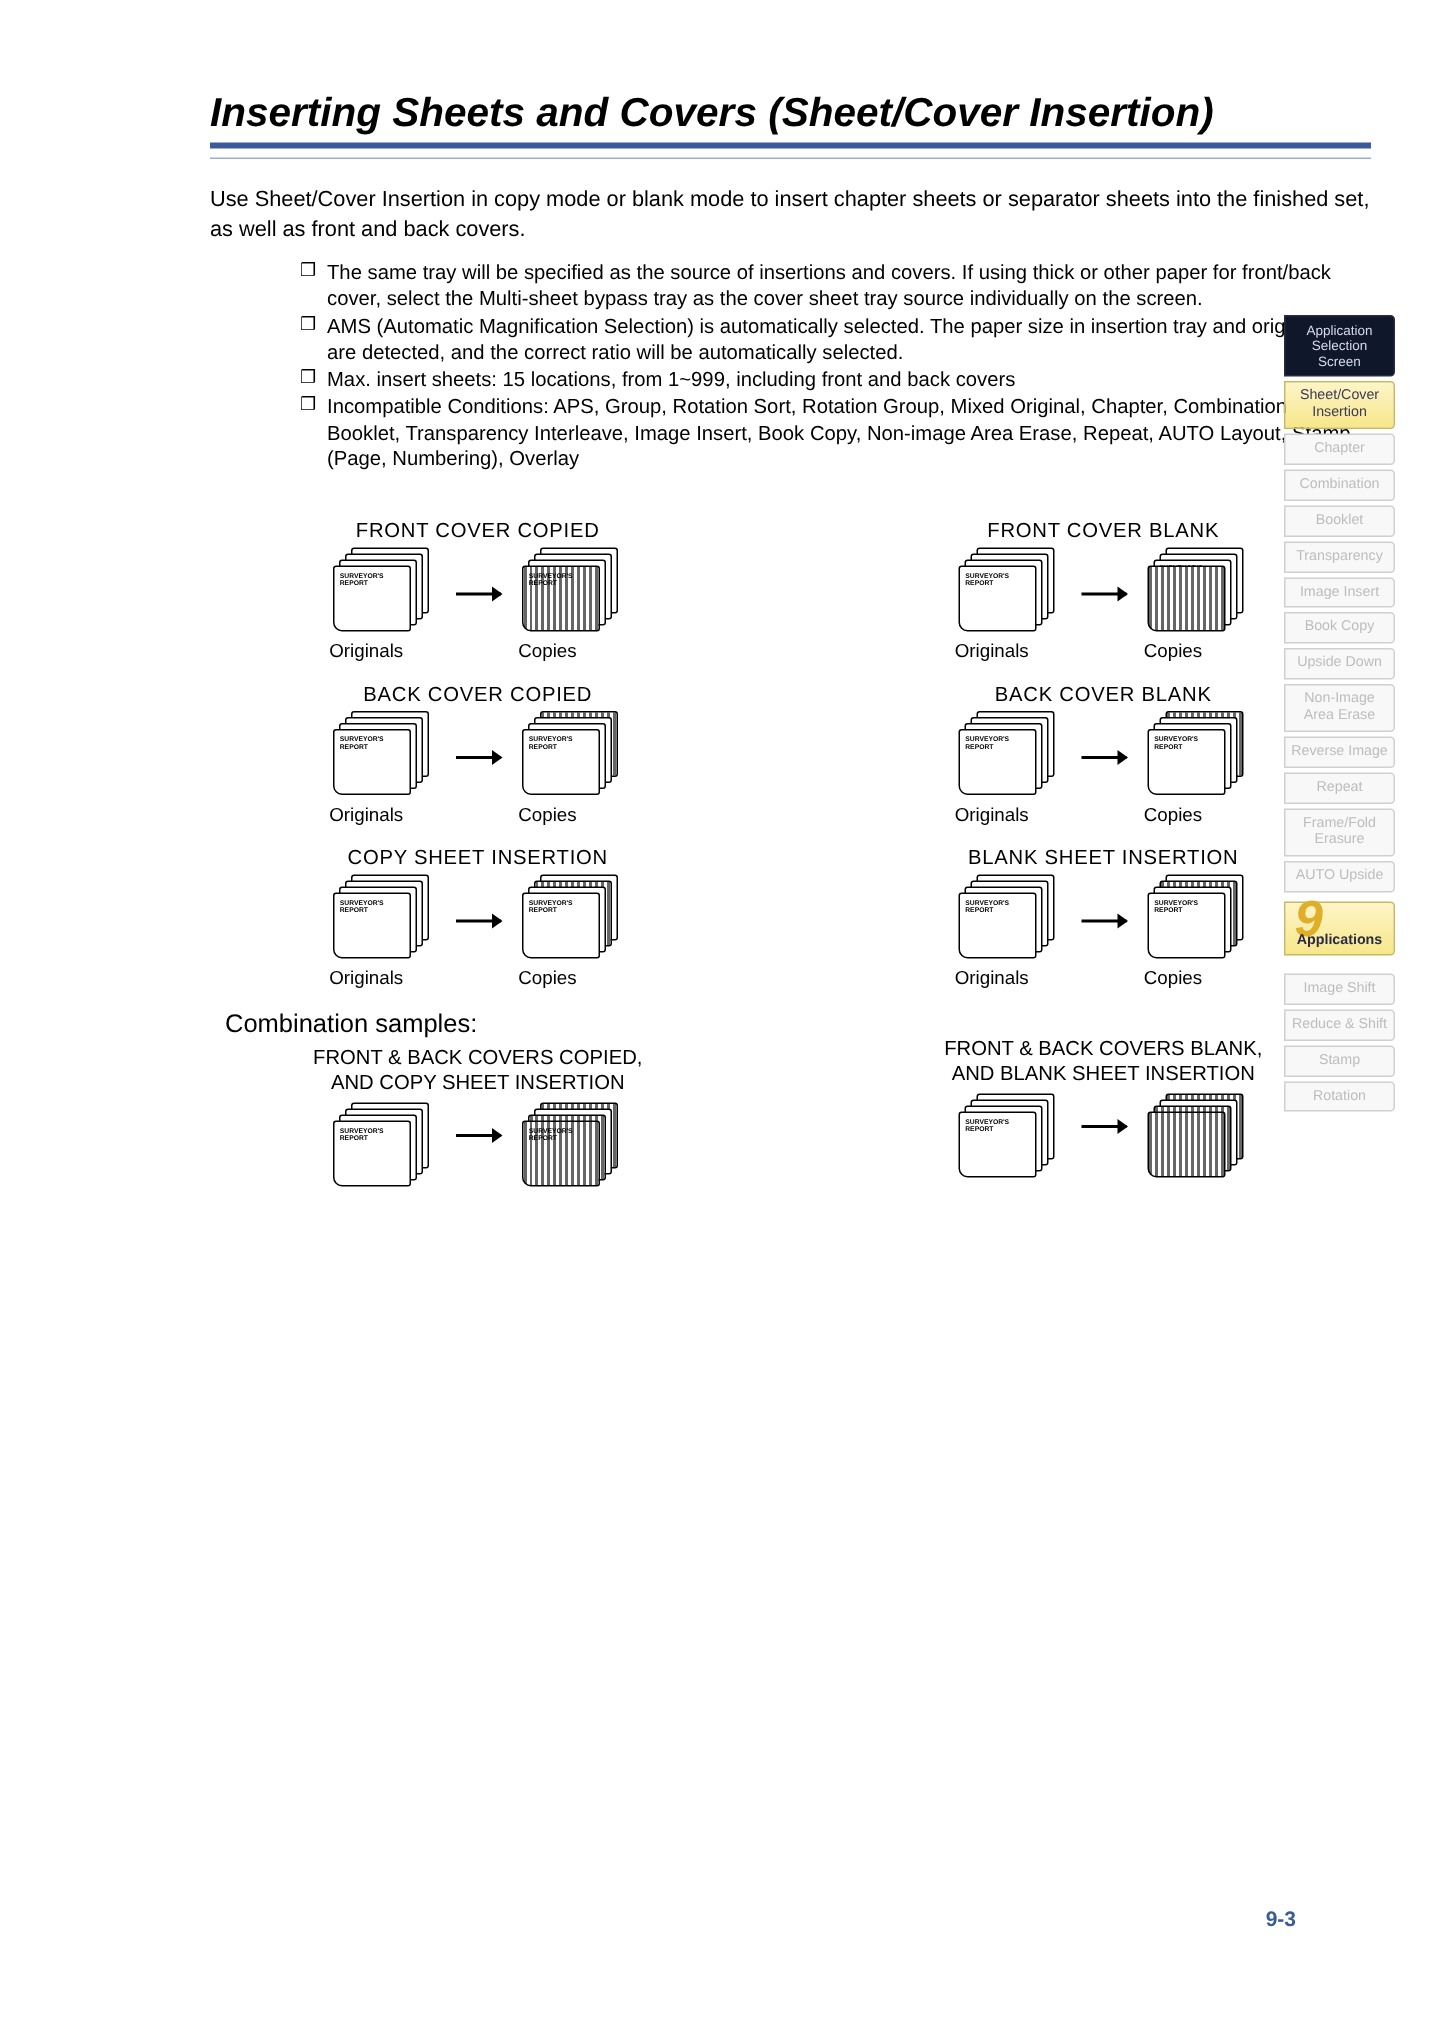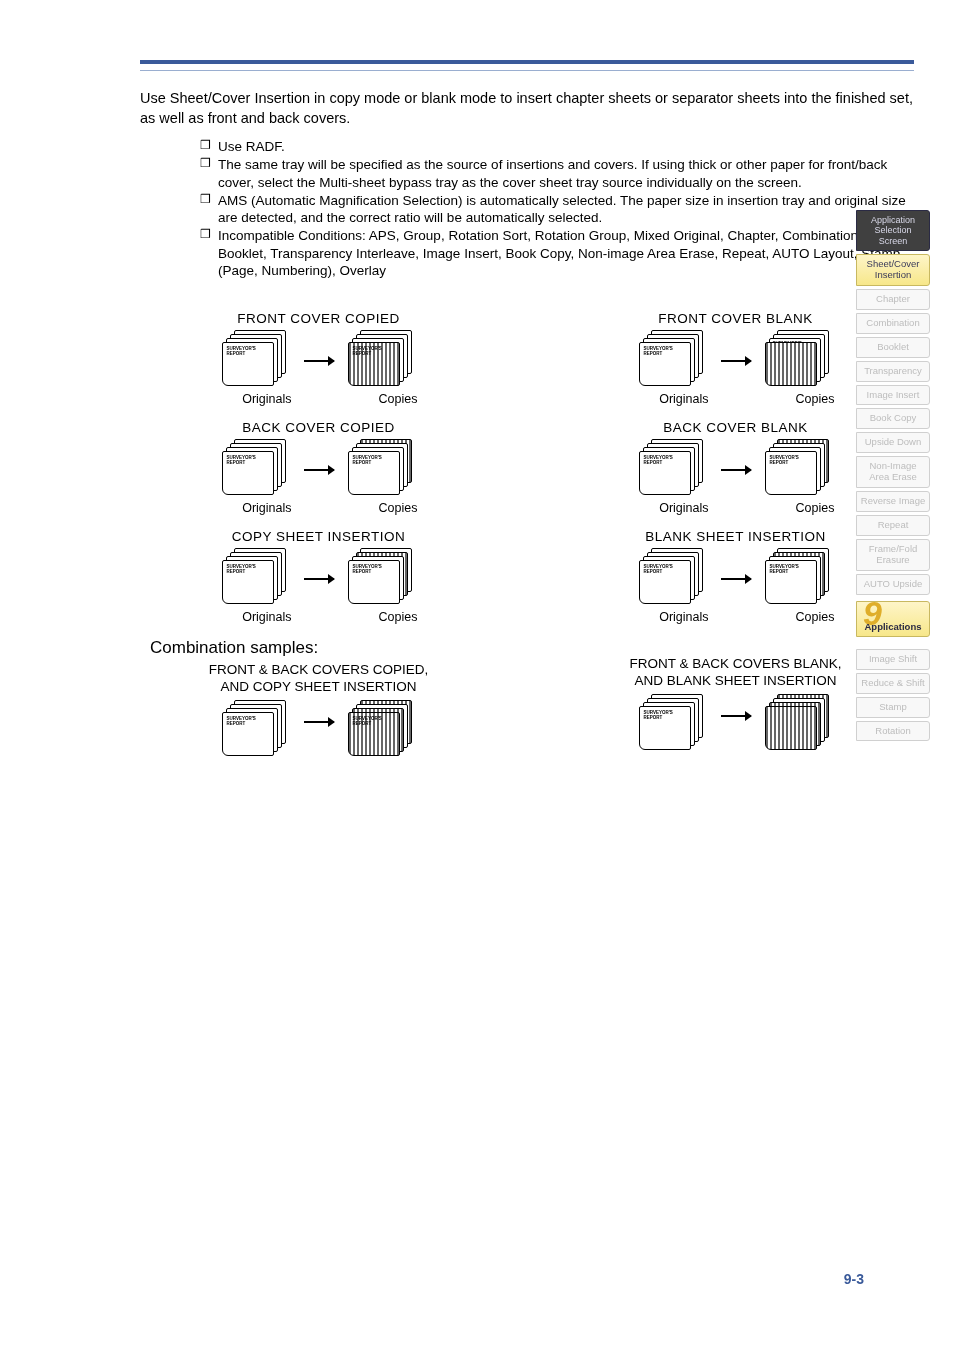--- a/index.html
+++ b/index.html
@@ -49,6 +49,7 @@
 <body>
 
 <div class="page">
+  <div class="title">Inserting Sheets and Covers (Sheet/Cover Insertion)</div>
   <div class="title-rule"></div>
   <div class="title-subrule"></div>
   <div class="intro">Use Sheet/Cover Insertion in copy mode or blank mode to insert chapter sheets or separator sheets into the finished set, as well as front and back covers.</div>

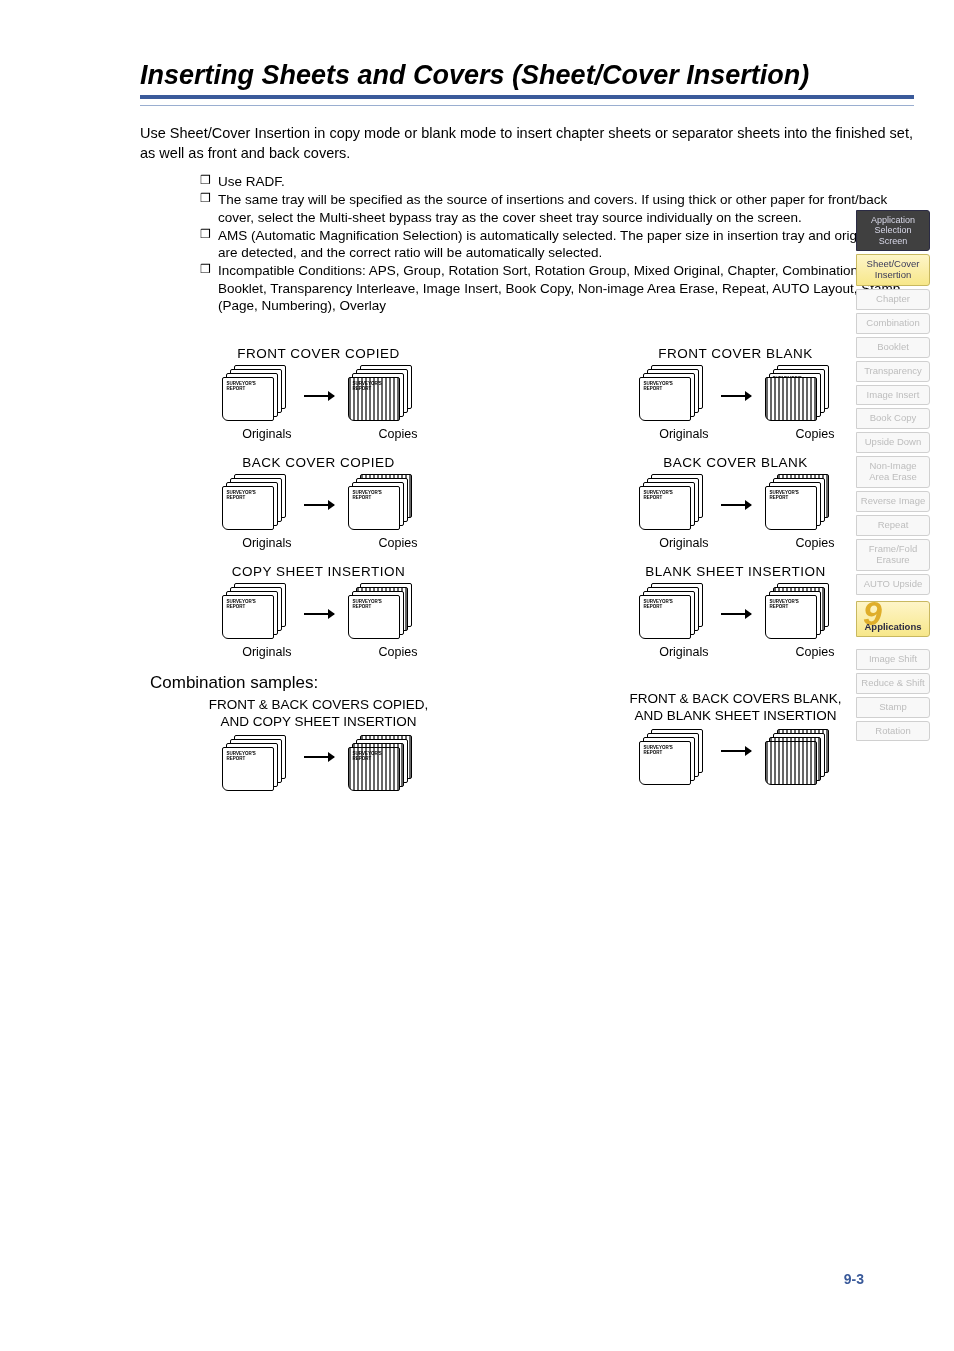--- a/index.html
+++ b/index.html
@@ -56,7 +56,6 @@
 
   <div class="specs-block">
     <ul class="spec-list">
-      <li>Use RADF.</li>
       <li>The same tray will be specified as the source of insertions and covers. If using thick or other paper for front/back cover, select the Multi-sheet bypass tray as the cover sheet tray source individually on the screen.</li>
       <li>AMS (Automatic Magnification Selection) is automatically selected. The paper size in insertion tray and original size are detected, and the correct ratio will be automatically selected.</li>
       <li>Incompatible Conditions: APS, Group, Rotation Sort, Rotation Group, Mixed Original, Chapter, Combination, Booklet, Transparency Interleave, Image Insert, Book Copy, Non-image Area Erase, Repeat, AUTO Layout, Stamp (Page, Numbering), Overlay</li>

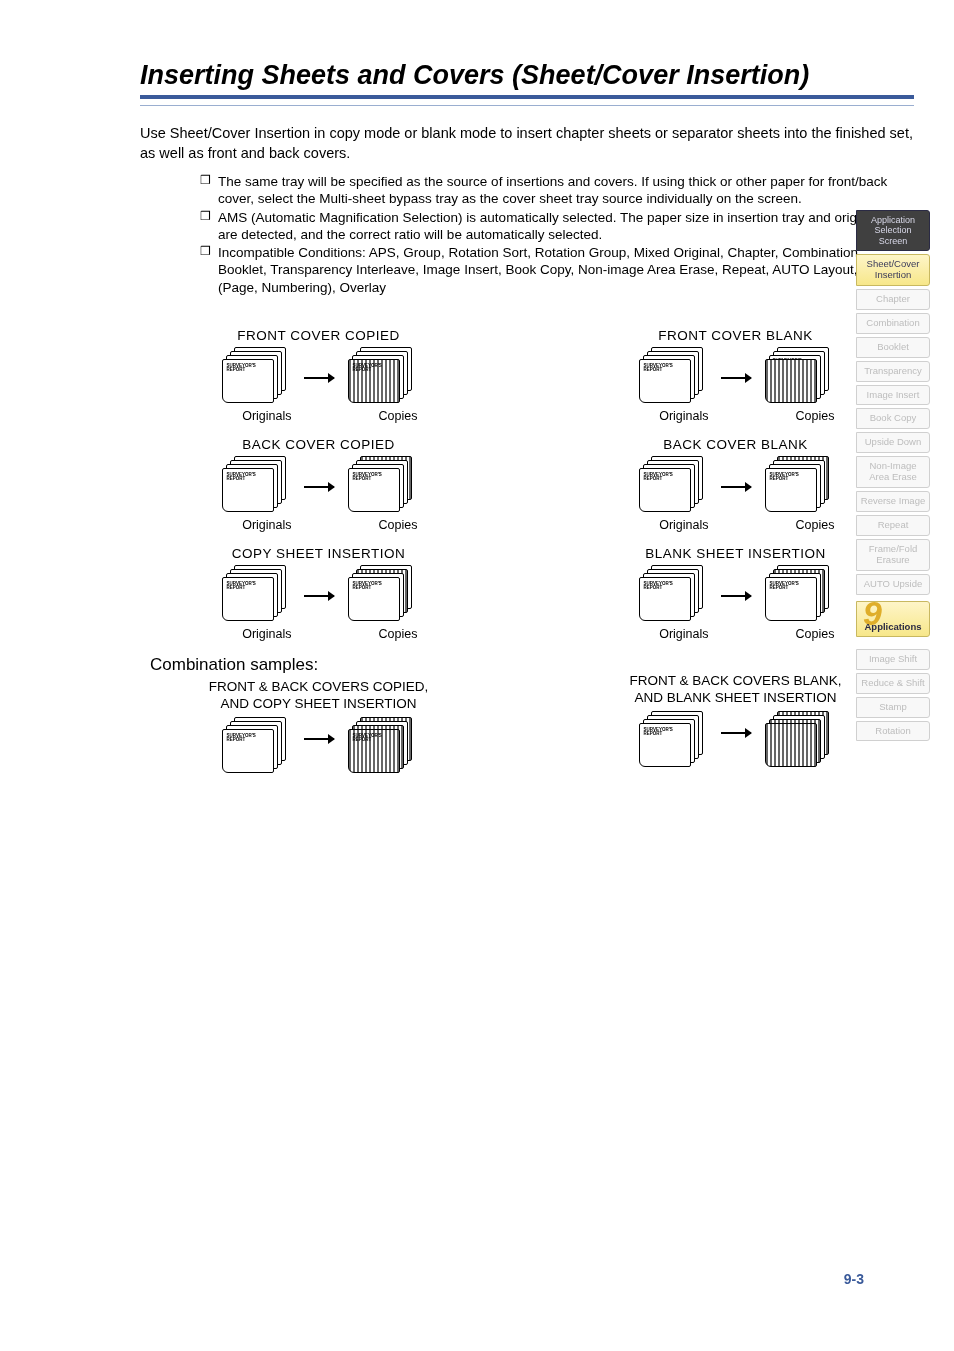--- a/index.html
+++ b/index.html
@@ -38,7 +38,7 @@
   .tabs { position: absolute; right: 24px; top: 210px; width: 74px; display: flex; flex-direction: column; gap: 3px; }
   .tab { font-size: 9.5px; text-align: center; padding: 4px 2px; border: 1px solid #d0d0d0; background: #f8f8f8; color: #bdbdbd; line-height: 1.15; border-radius: 0 3px 3px 0; }
   .tab.active { background: linear-gradient(#fef5c8,#f7e78a); color: #3a3a5a; border-color: #c8b860; position: relative; }
-  .tab.dark { background: #404040; color: #d8d8e8; border-color: #2a2a44; }
+  .tab.dark { background: #0f172a; color: #d8d8e8; border-color: #2a2a44; }
   .tab.small { font-size: 9px; }
   .section9 { position: relative; height: 36px; background: linear-gradient(#fef5c8,#f7e78a); border: 1px solid #c8b860; border-radius: 0 3px 3px 0; margin-top: 3px; }
   .section9 .nine { position: absolute; left: 6px; top: -8px; font-size: 34px; font-weight: bold; color: #dfae2a; font-style: italic; }

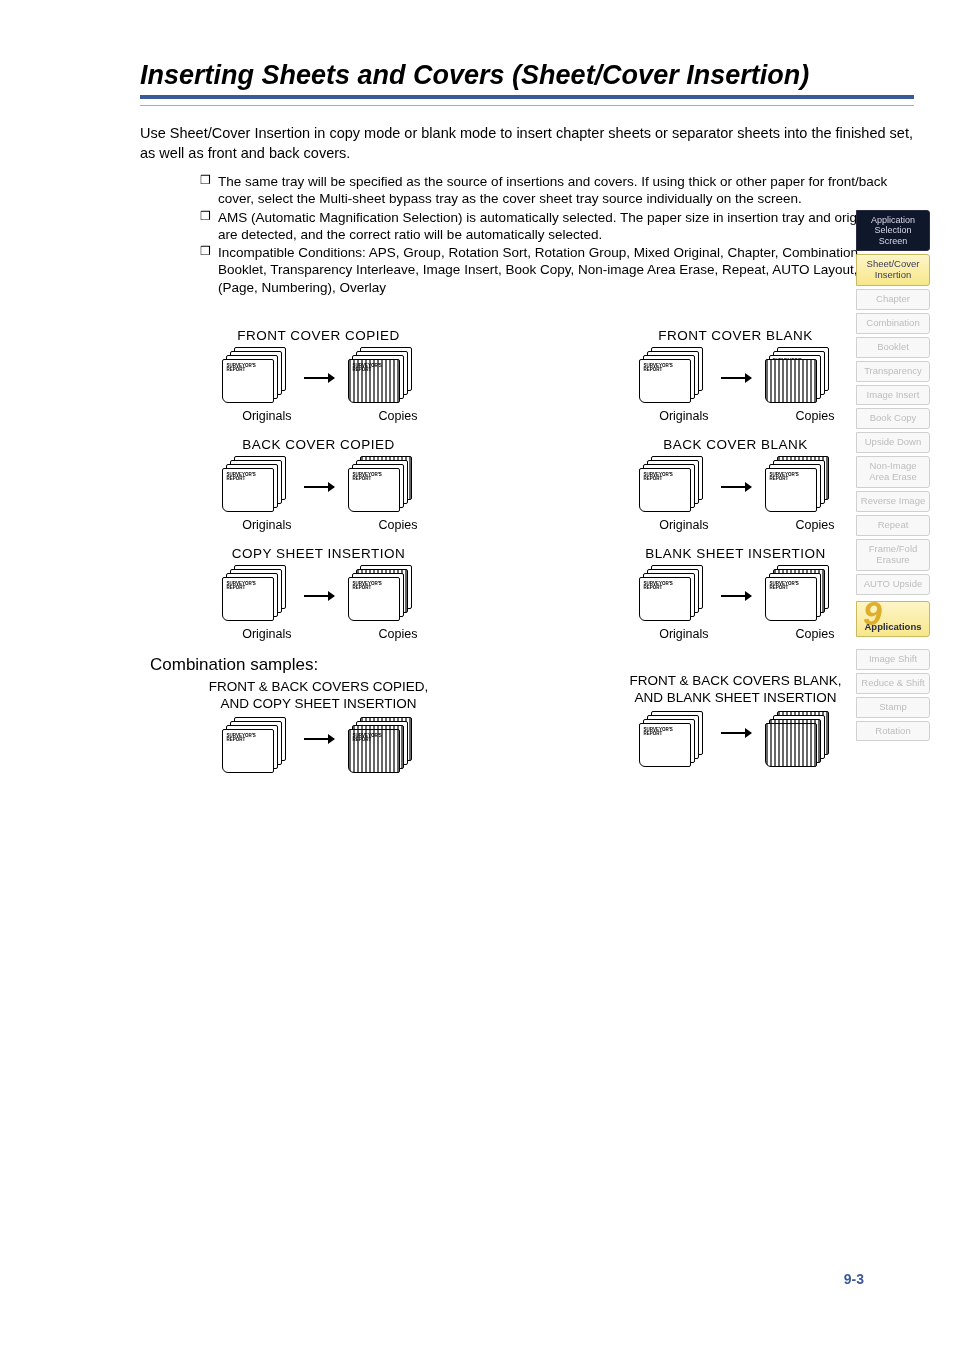--- a/index.html
+++ b/index.html
@@ -58,6 +58,7 @@
     <ul class="spec-list">
       <li>The same tray will be specified as the source of insertions and covers. If using thick or other paper for front/back cover, select the Multi-sheet bypass tray as the cover sheet tray source individually on the screen.</li>
       <li>AMS (Automatic Magnification Selection) is automatically selected. The paper size in insertion tray and original size are detected, and the correct ratio will be automatically selected.</li>
+      <li>Max. insert sheets: 15 locations, from 1~999, including front and back covers</li>
       <li>Incompatible Conditions: APS, Group, Rotation Sort, Rotation Group, Mixed Original, Chapter, Combination, Booklet, Transparency Interleave, Image Insert, Book Copy, Non-image Area Erase, Repeat, AUTO Layout, Stamp (Page, Numbering), Overlay</li>
     </ul>
   </div>

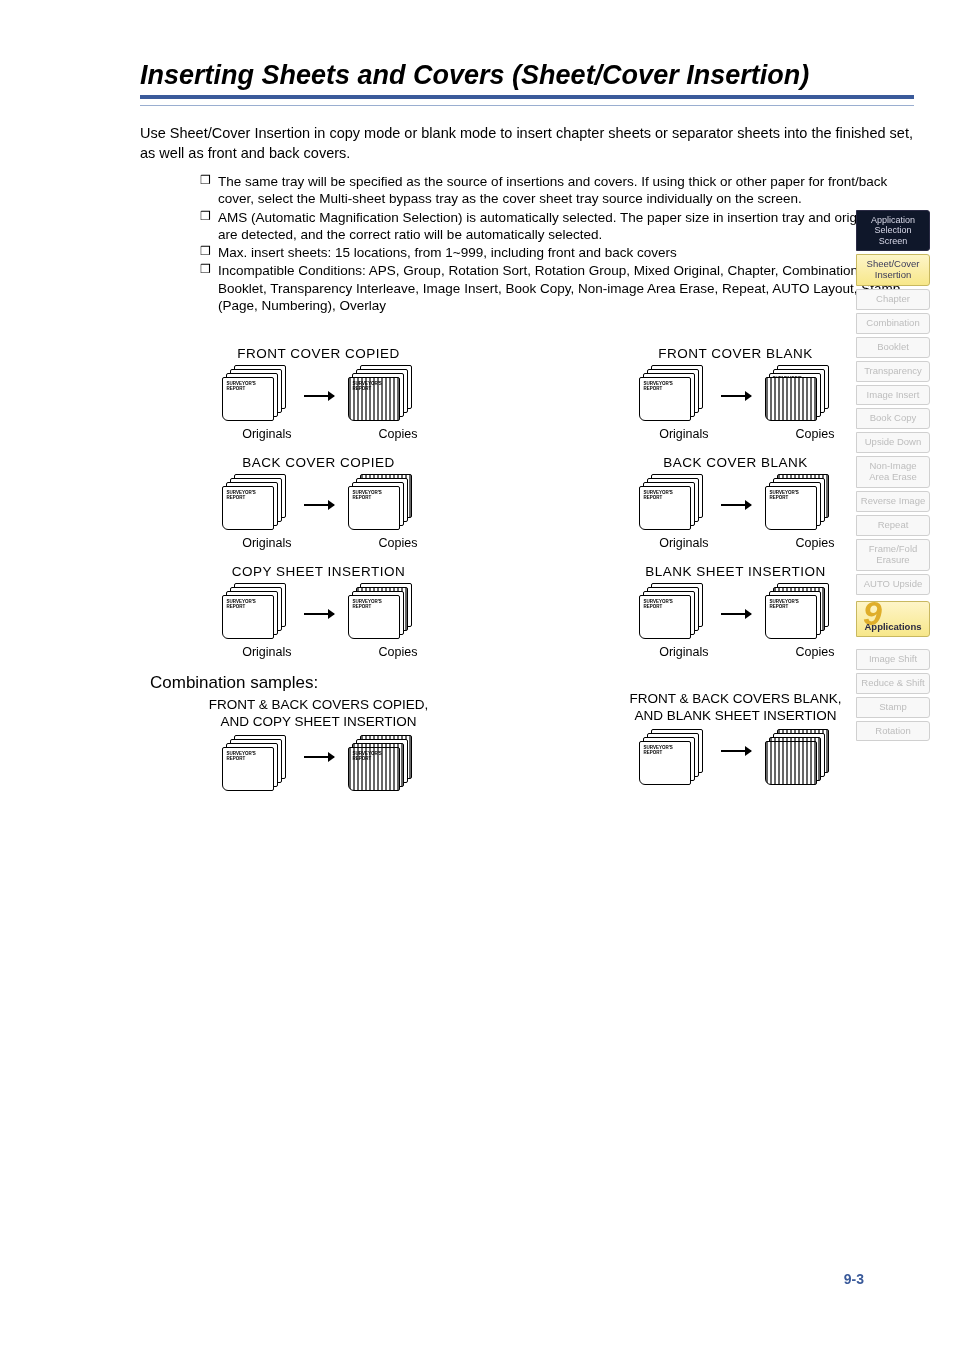--- a/index.html
+++ b/index.html
@@ -18,7 +18,7 @@
   .dcol { flex: 1; display: flex; flex-direction: column; align-items: center; gap: 4px; }
   .dtitle { font-size: 13.5px; letter-spacing: 0.5px; margin-top: 8px; }
   .pair { display: flex; align-items: flex-end; gap: 12px; margin-bottom: 2px; }
-  .stackwrap { display: flex; flex-direction: column; align-items: flex-end; }
+  .stackwrap { display: flex; flex-direction: column; align-items: flex-start; }
   .stack { position: relative; width: 72px; height: 58px; }
   .sheet { position: absolute; width: 52px; height: 44px; background: #fff; border: 1px solid #000; border-radius: 2px 2px 2px 6px; }
   .sheet.s1 { left: 14px; top: 0; }

